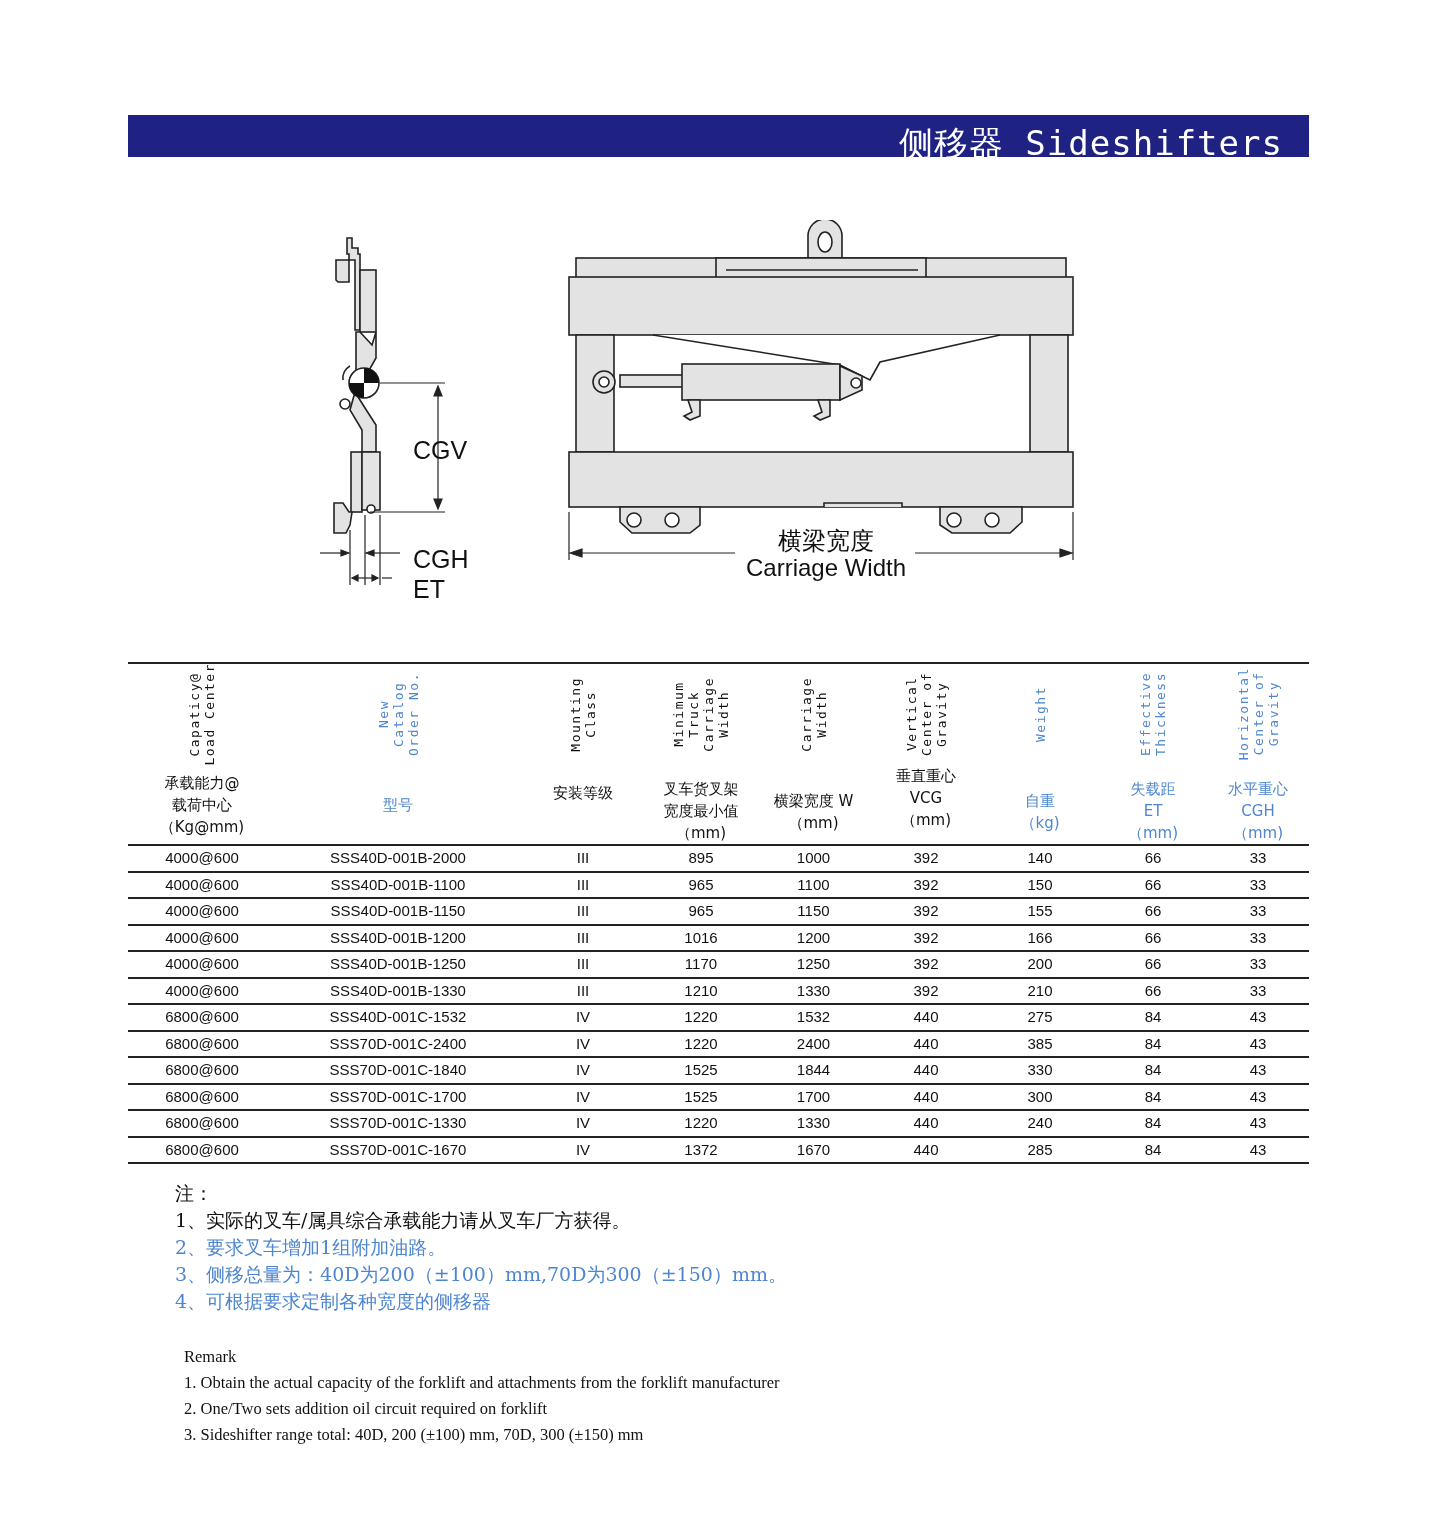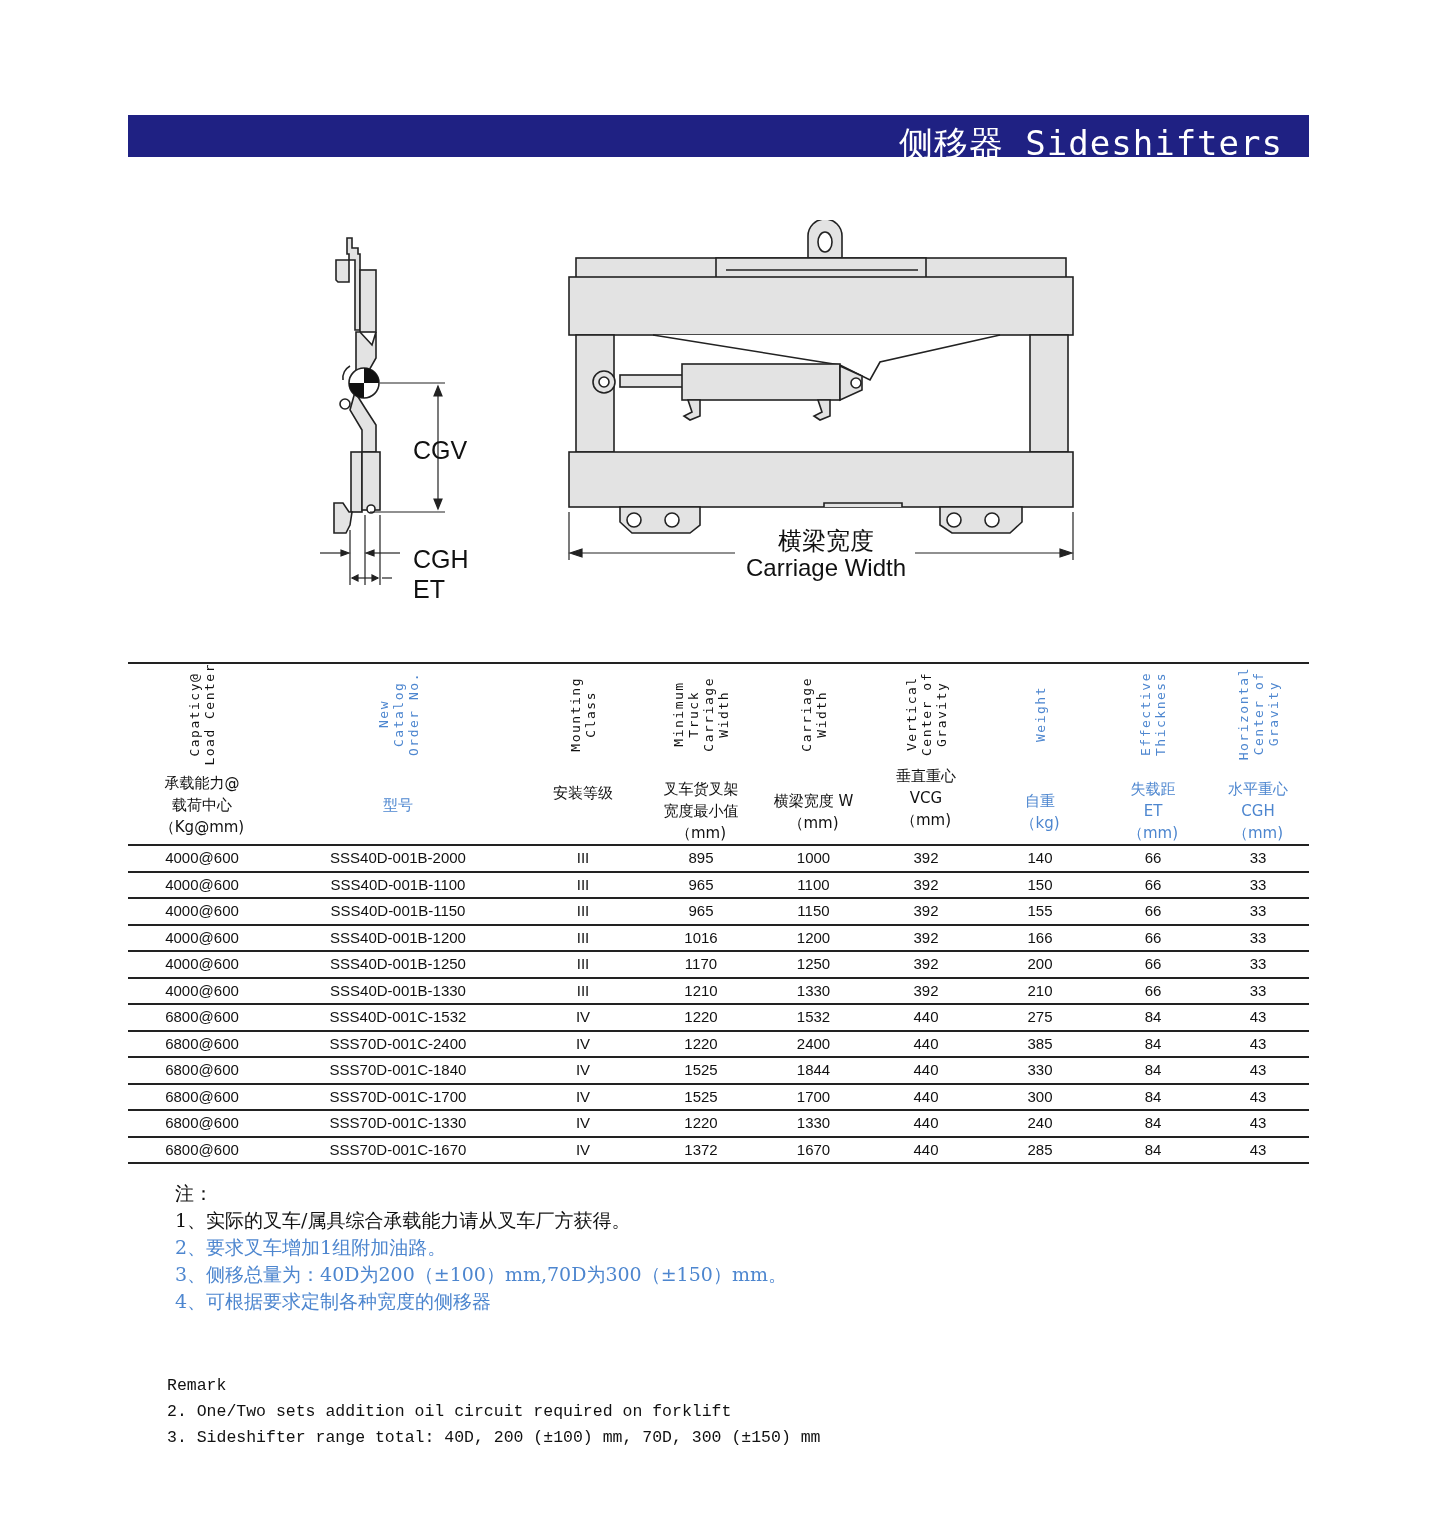--- a/index.html
+++ b/index.html
@@ -34,8 +34,8 @@
   .notes-zh { position: absolute; left: 175px; top: 1180px; font-family: "DejaVu Serif", serif;
               font-size: 19px; line-height: 27px; }
   .notes-zh div { white-space: nowrap; }
-  .notes-en { position: absolute; left: 167px; top: 1344px; font-family: Liberation Mono, monospace;
-              font-size: 16.5px; line-height: 26px; color: #111; margin-top: 29px; }
+  .notes-en { position: absolute; left: 184px; top: 1344px; font-family: Liberation Serif, serif;
+              font-size: 16.5px; line-height: 26px; color: #111; }
   .notes-en div { white-space: nowrap; }
 </style>
 </head>

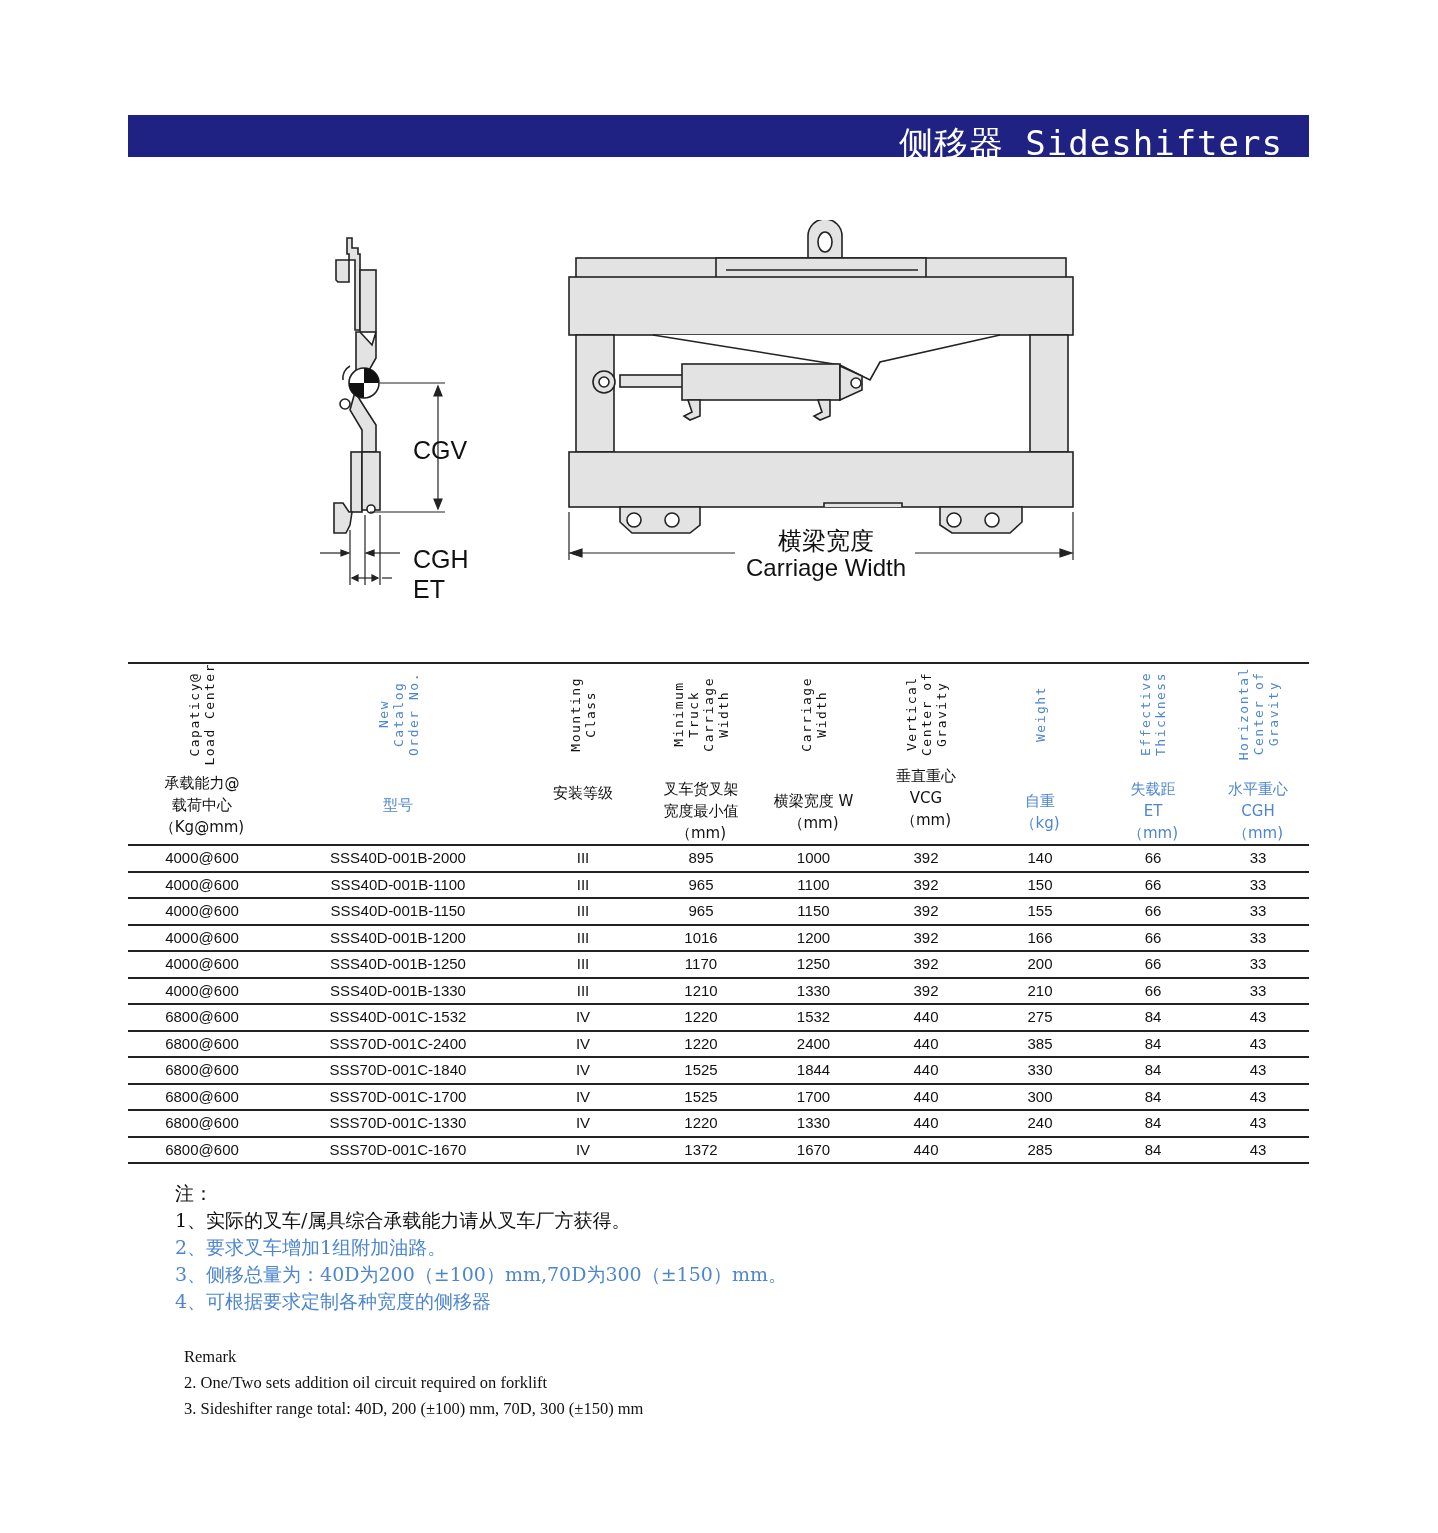--- a/index.html
+++ b/index.html
@@ -386,6 +386,7 @@
 
 <div class="notes-en">
   <div>Remark</div>
+  <div>1. Obtain the actual capacity of the forklift and attachments from the forklift manufacturer</div>
   <div>2. One/Two sets addition oil circuit required on forklift</div>
   <div>3. Sideshifter range total: 40D, 200 (±100) mm, 70D, 300 (±150) mm</div>
 </div>

